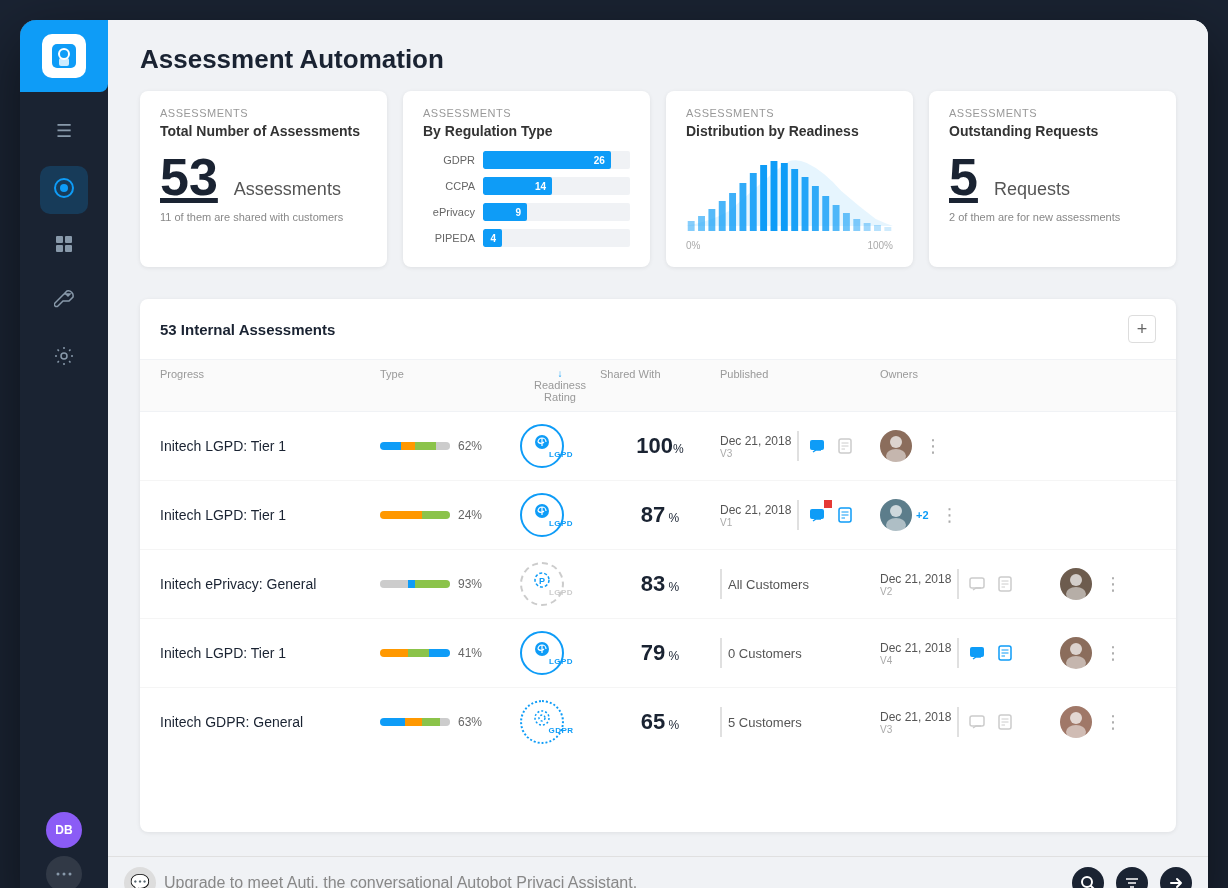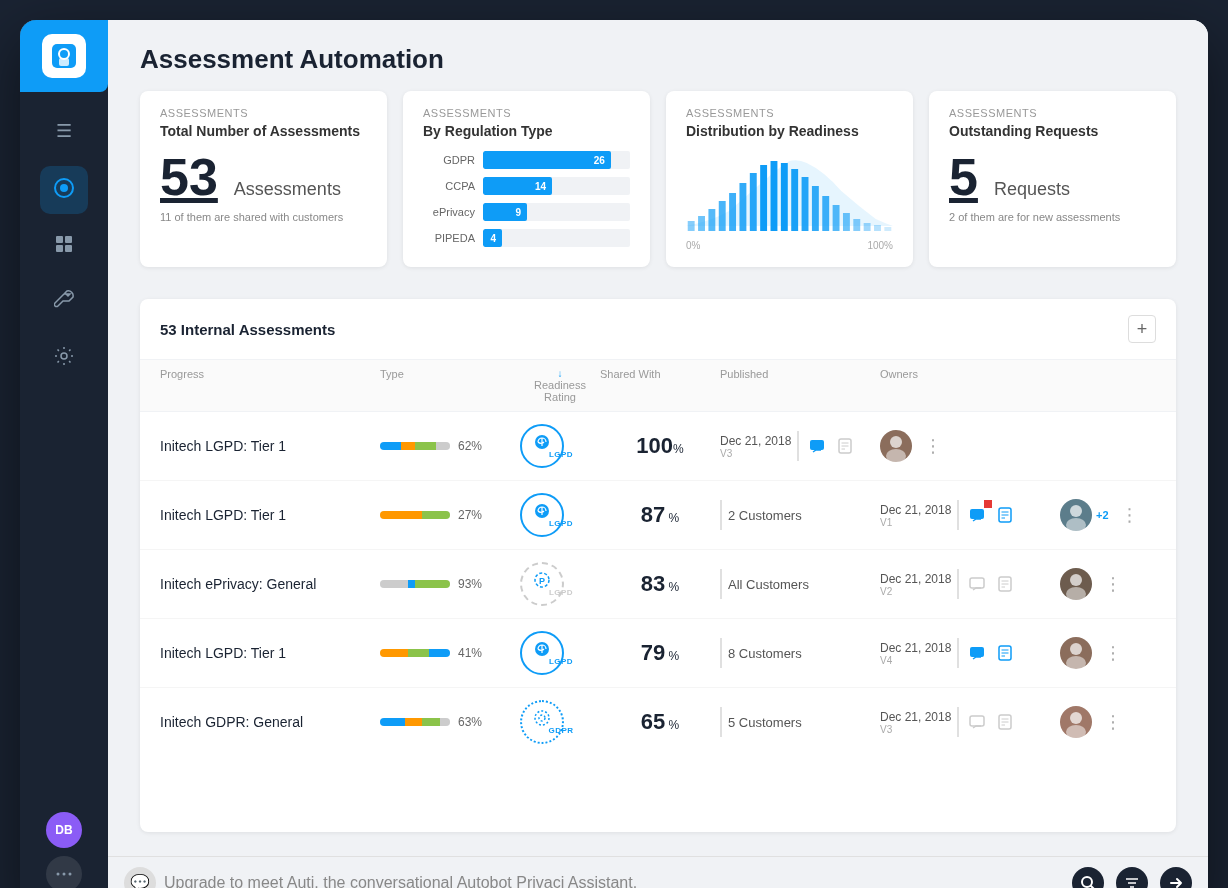--- a/index.html
+++ b/index.html
@@ -748,7 +748,7 @@
                 <div class="seg-green" style="width:40%"></div>
               </div>
             </div>
-            <span class="progress-pct">27%</span>
+            <span class="progress-pct">24%</span>
           </div>
           <div class="type-badge">
             <svg width="16" height="16" viewBox="0 0 16 16">

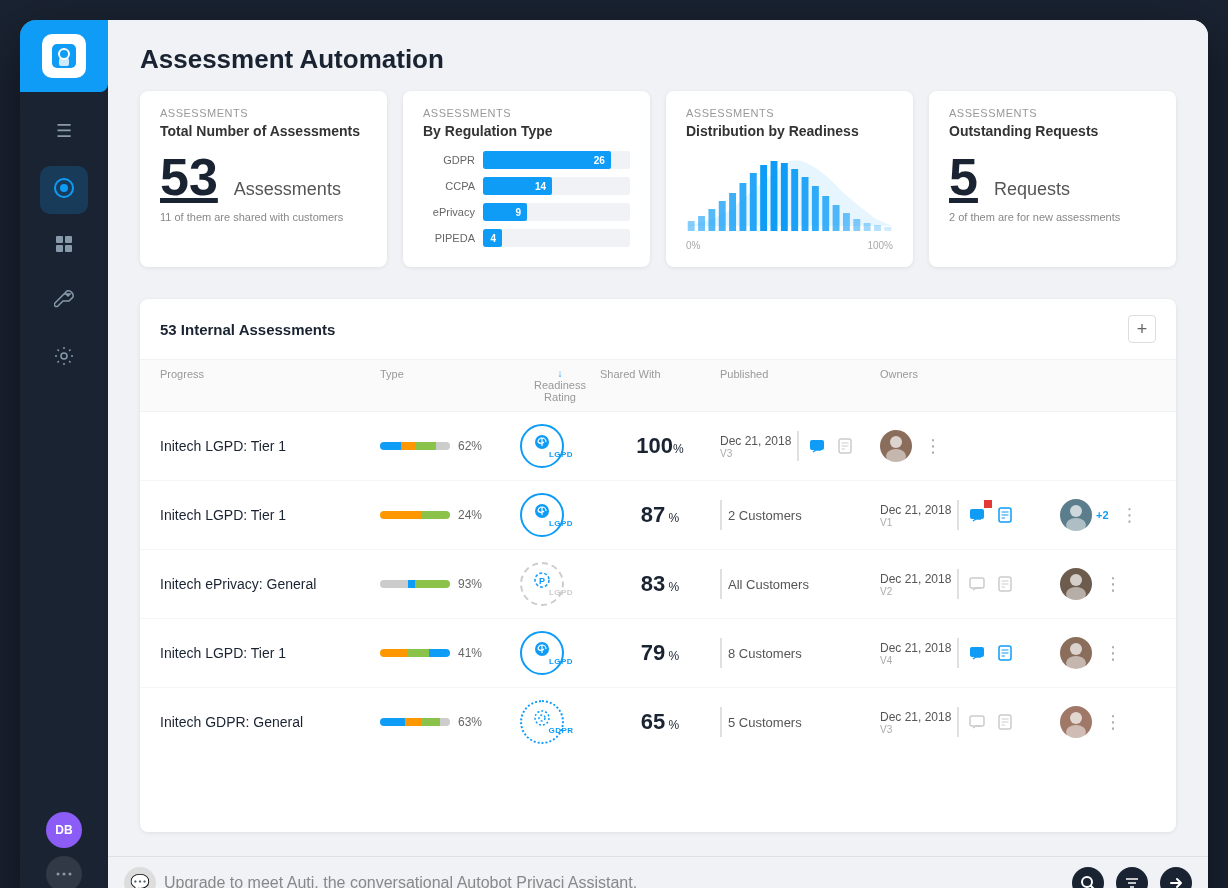--- a/index.html
+++ b/index.html
@@ -760,10 +760,6 @@
           <div style="text-align:center;">
             <span class="readiness-pct">87<span class="readiness-unit"> %</span></span>
           </div>
-          <div class="shared-cell">
-            <div class="shared-divider"></div>
-            <span class="shared-text">2 Customers</span>
-          </div>
           <div class="published-cell">
             <div>
               <div class="pub-date">Dec 21, 2018</div>

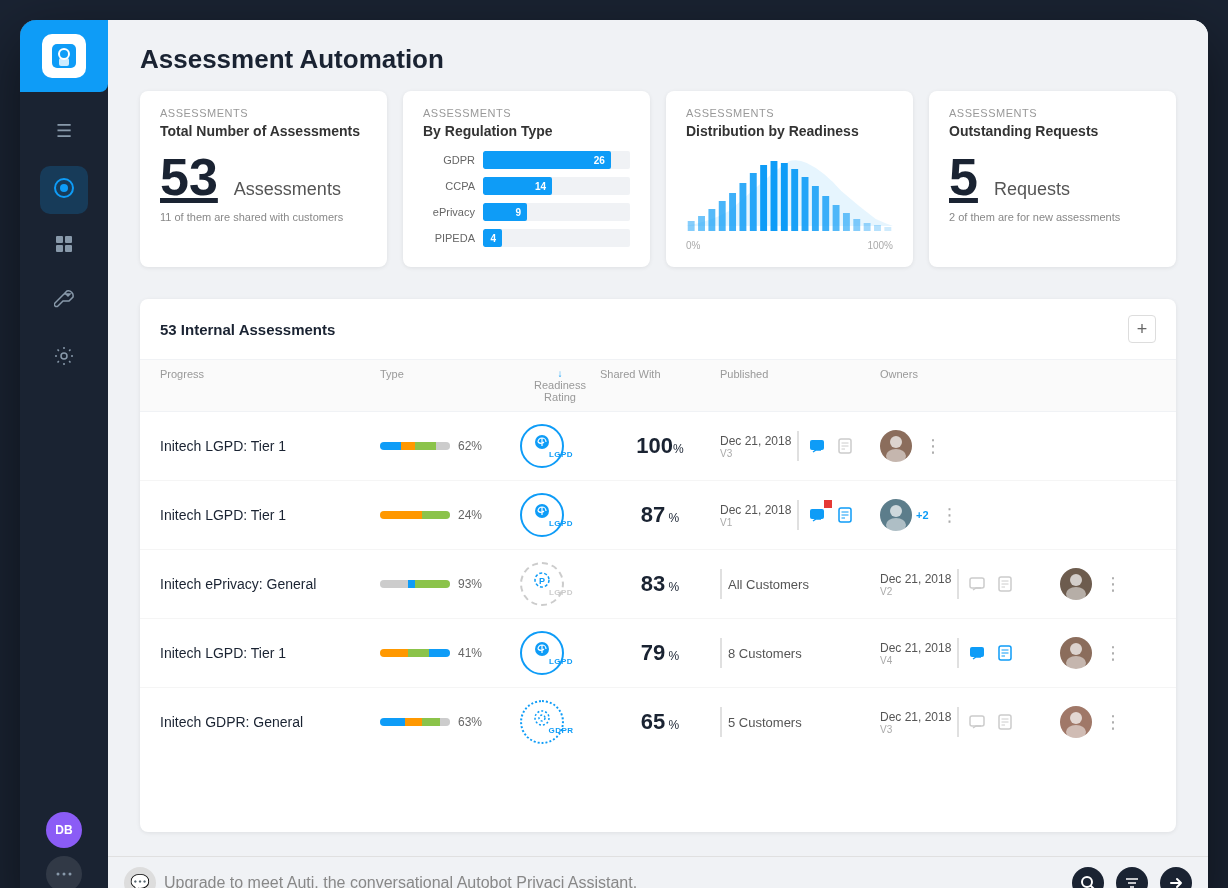--- a/index.html
+++ b/index.html
@@ -880,7 +880,7 @@
           </div>
           <div class="shared-cell">
             <div class="shared-divider"></div>
-            <span class="shared-text">8 Customers</span>
+            <span class="shared-text">0 Customers</span>
           </div>
           <div class="published-cell">
             <div>

